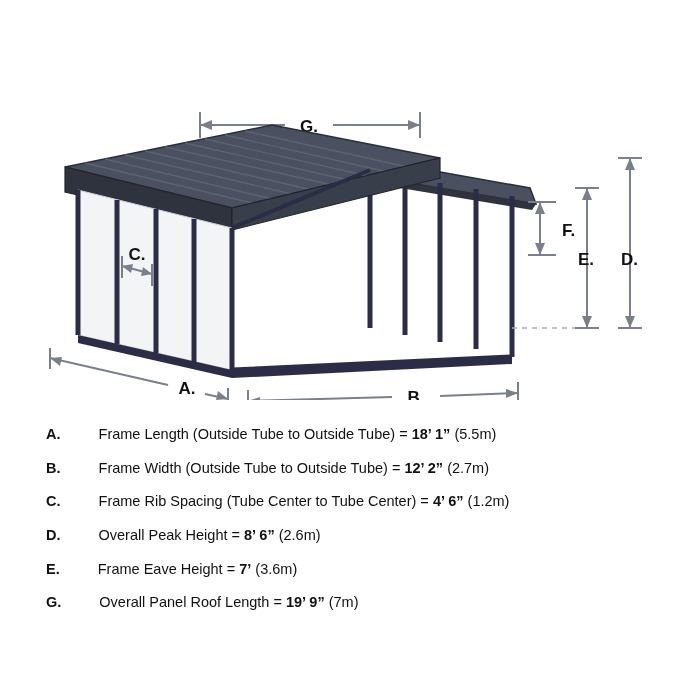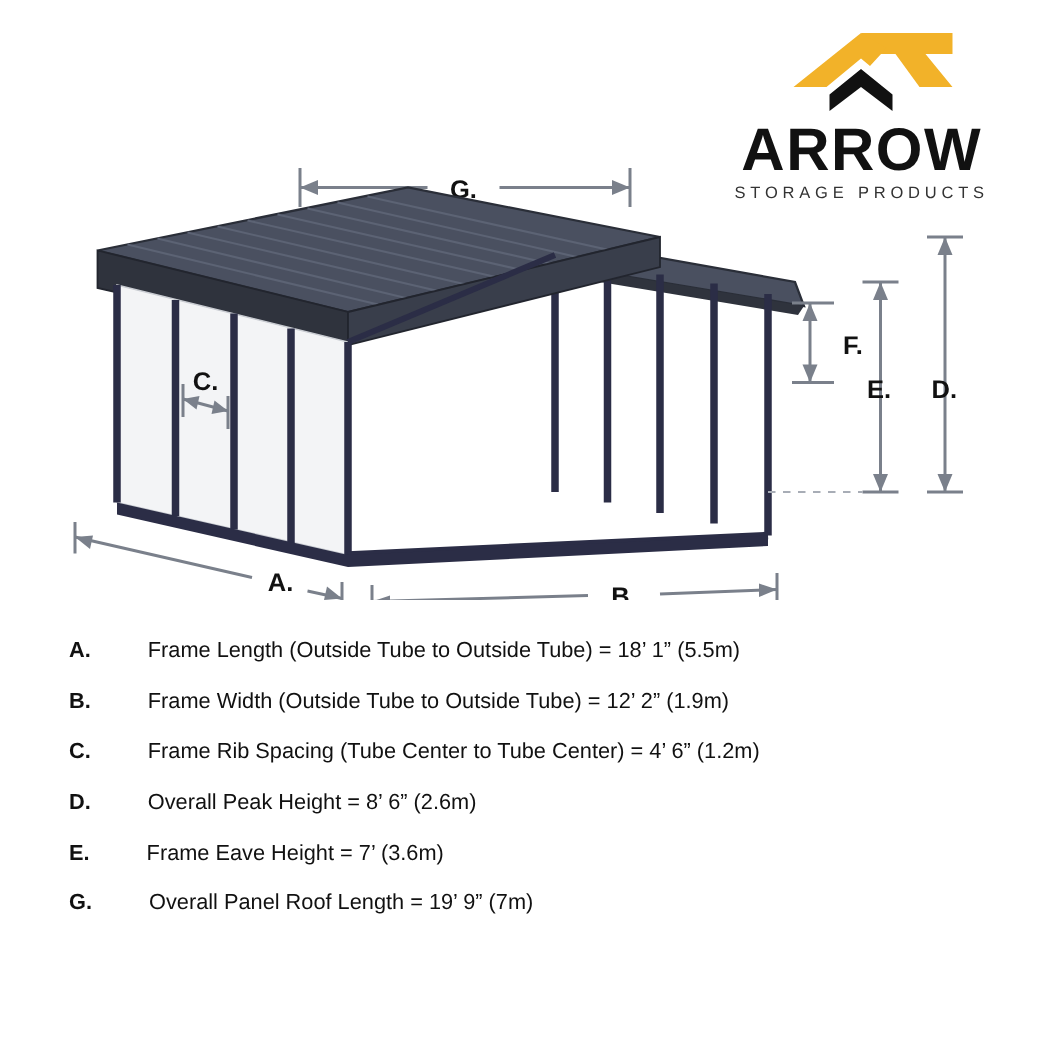--- a/index.html
+++ b/index.html
@@ -93,16 +93,6 @@
 
 <div class="page">
 
-  <div class="logo">
-    <svg class="logo-mark" viewBox="0 0 215 60">
-
-      <path d="M107 4 L168 4 L168 18 L150 18 L168 40 L146 40 L130 18 L118 18 Z" fill="#F2B229"></path>
-      <path d="M107 4 L62 40 L84 40 L107 21 L113 26 L124 14 Z" fill="#F2B229"></path>
-      <path d="M107 28 L86 45 L86 56 L107 40 L128 56 L128 45 Z" fill="#111111"></path>
-    </svg>
-    <div class="logo-word">ARROW</div>
-    <div class="logo-sub">STORAGE PRODUCTS</div>
-  </div>
 
   <div class="diagram">
     <svg width="700" height="330" viewBox="0 0 700 330">

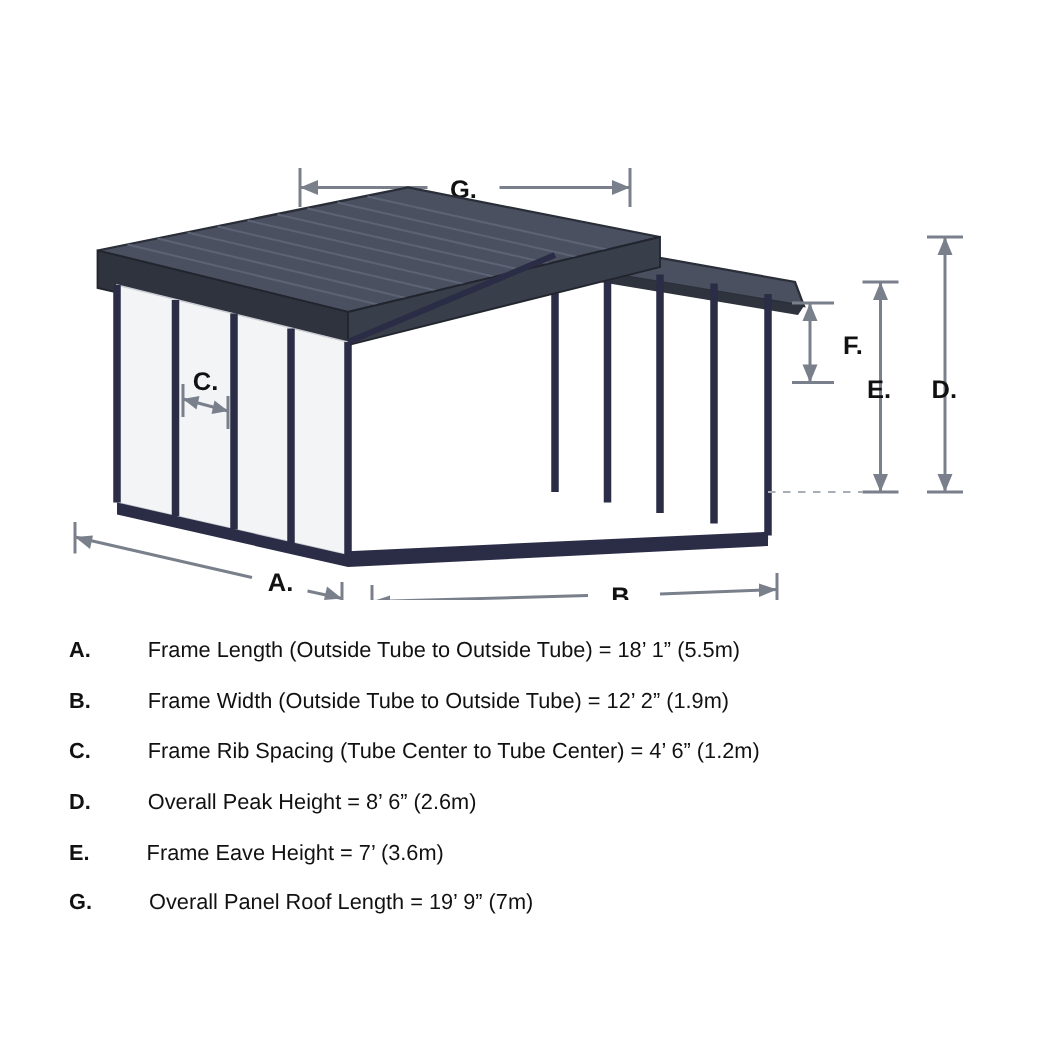--- a/index.html
+++ b/index.html
@@ -81,7 +81,7 @@
     margin-left: 34px;
   }
   .spec-value {
-    font-weight: normal;
+    font-weight: bold;
   }
   .spec-metric {
     font-weight: normal;

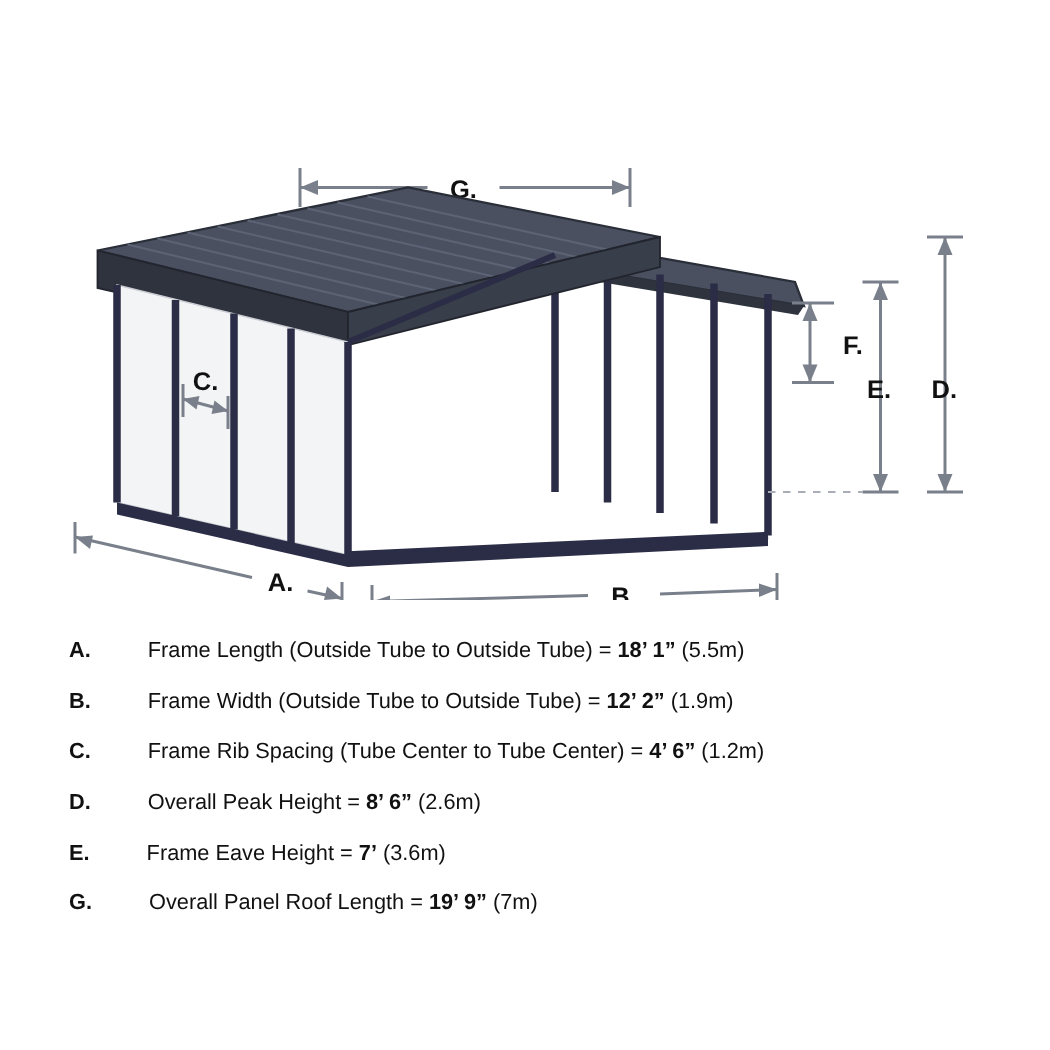--- a/index.html
+++ b/index.html
@@ -233,7 +233,7 @@
       <span class="spec-letter">B.</span>
       <span class="spec-text">Frame Width (Outside Tube to Outside Tube) =</span>
       <span class="spec-value">12’ 2”</span>
-      <span class="spec-metric">(1.9m)</span>
+      <span class="spec-metric">(2.7m)</span>
     </div>
 
     <div class="spec-row">

